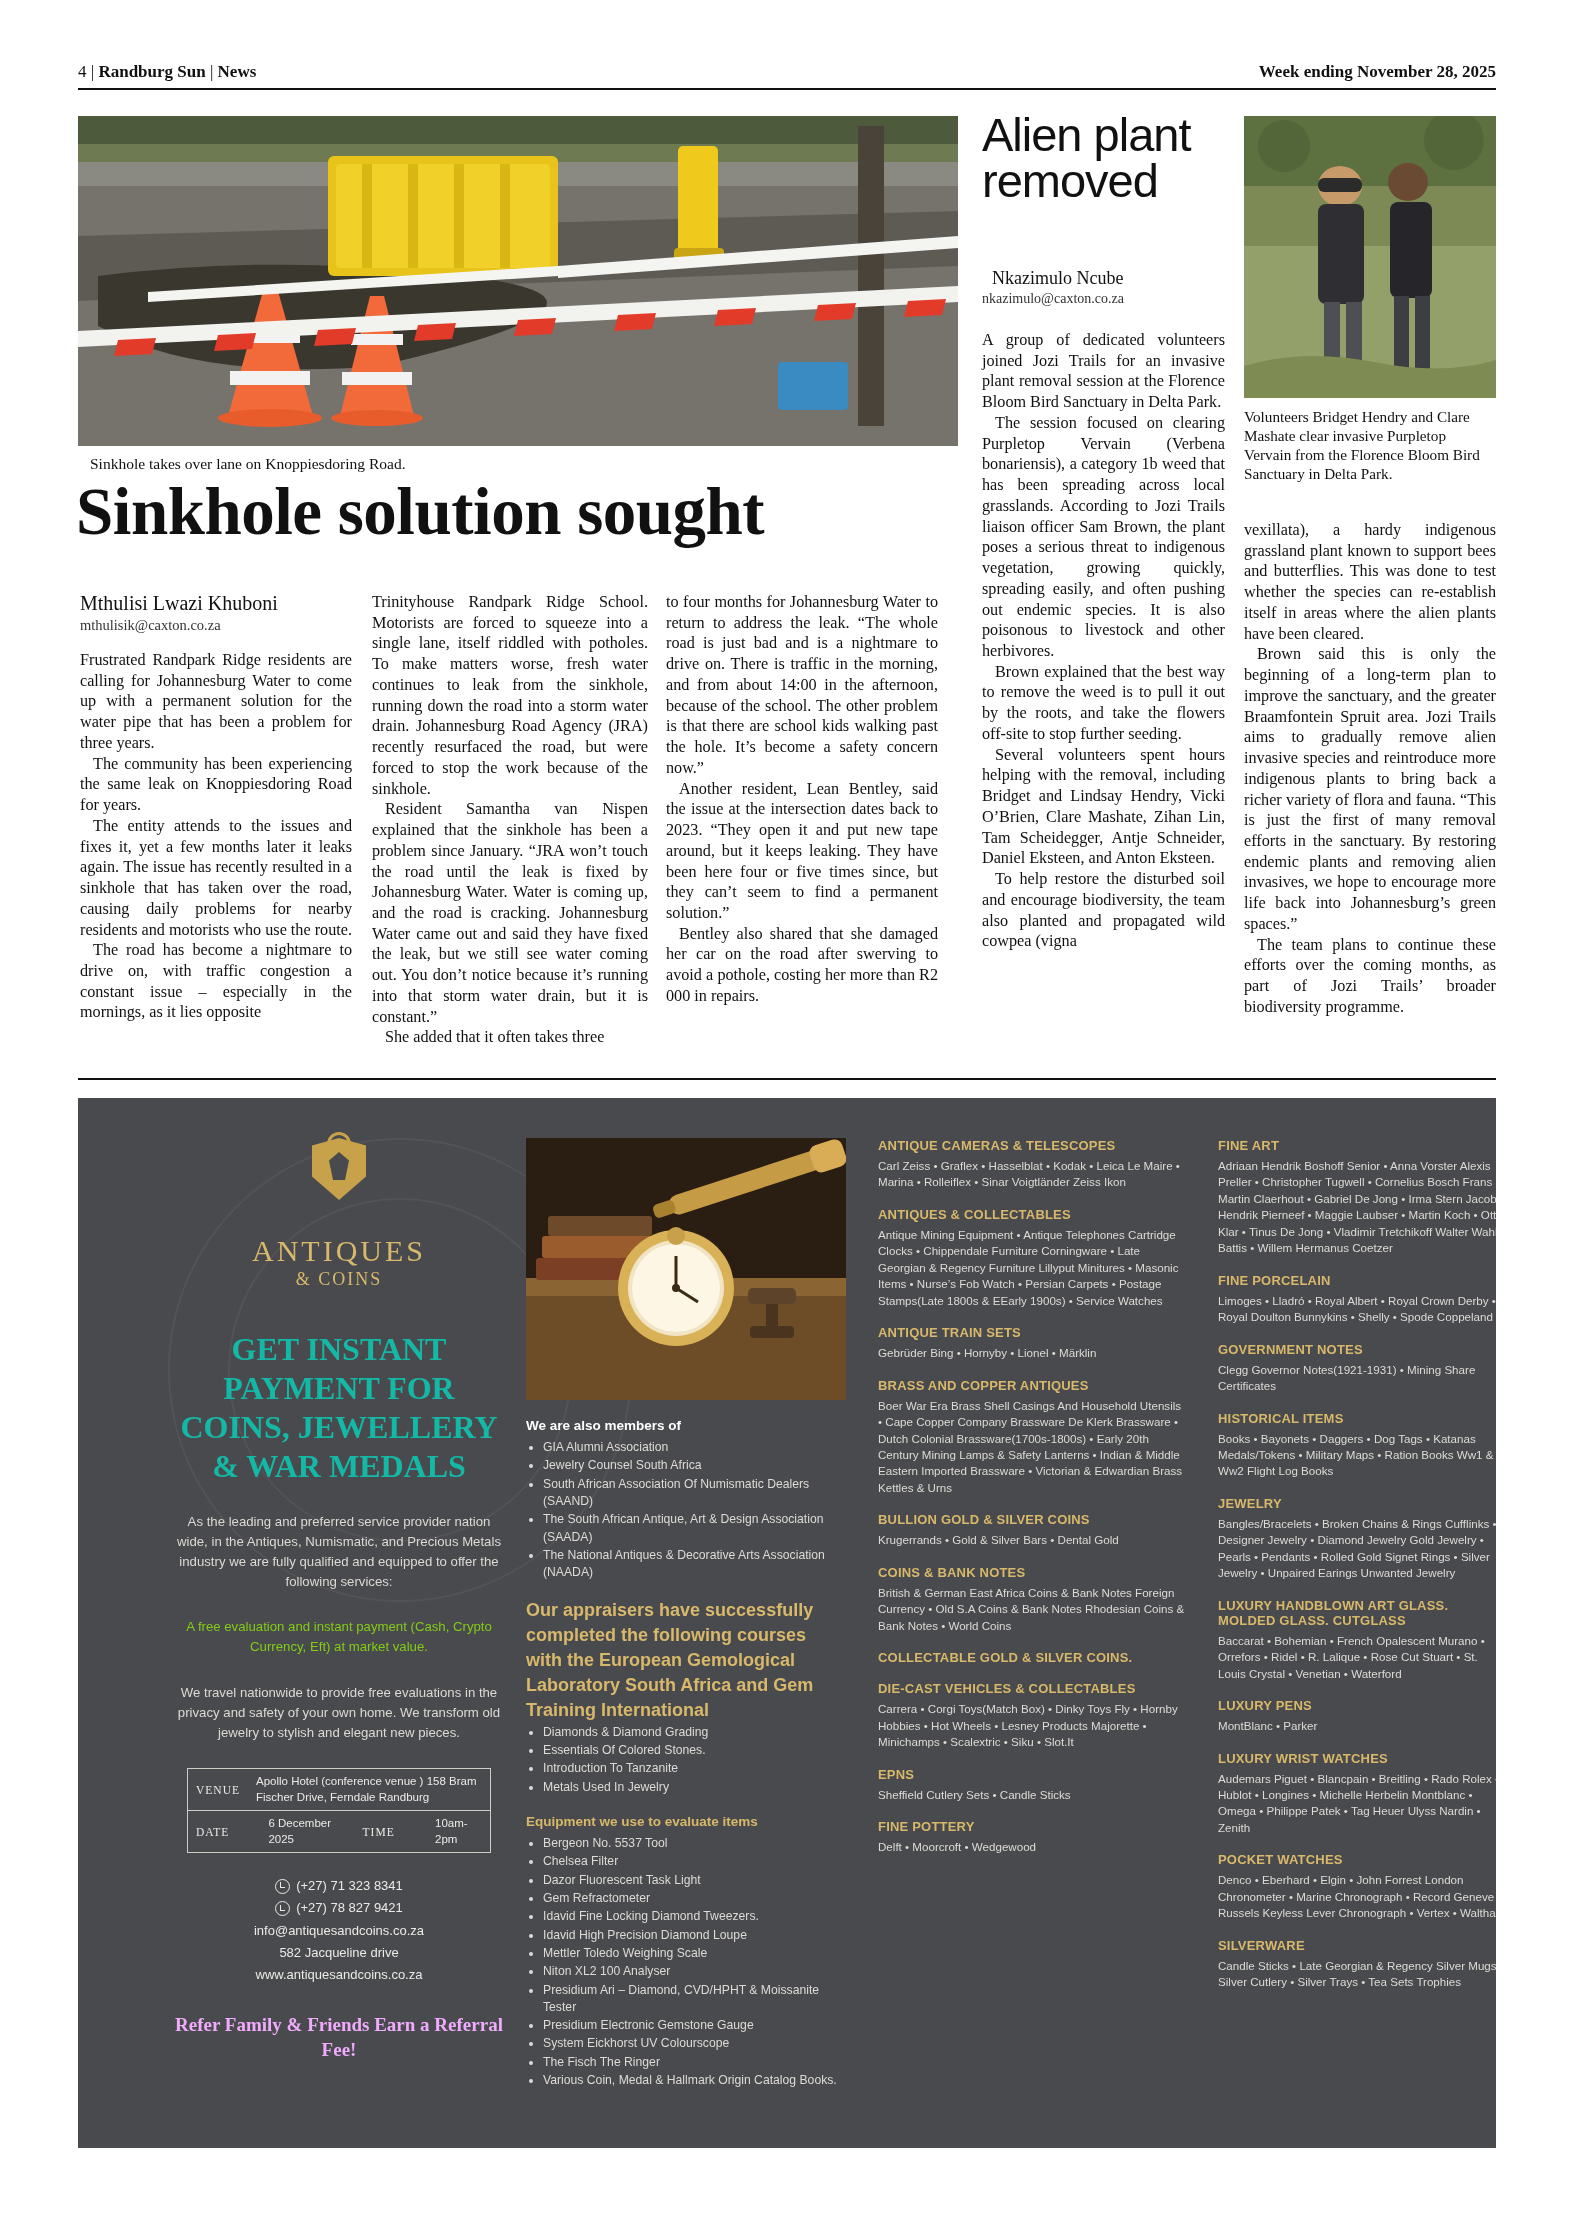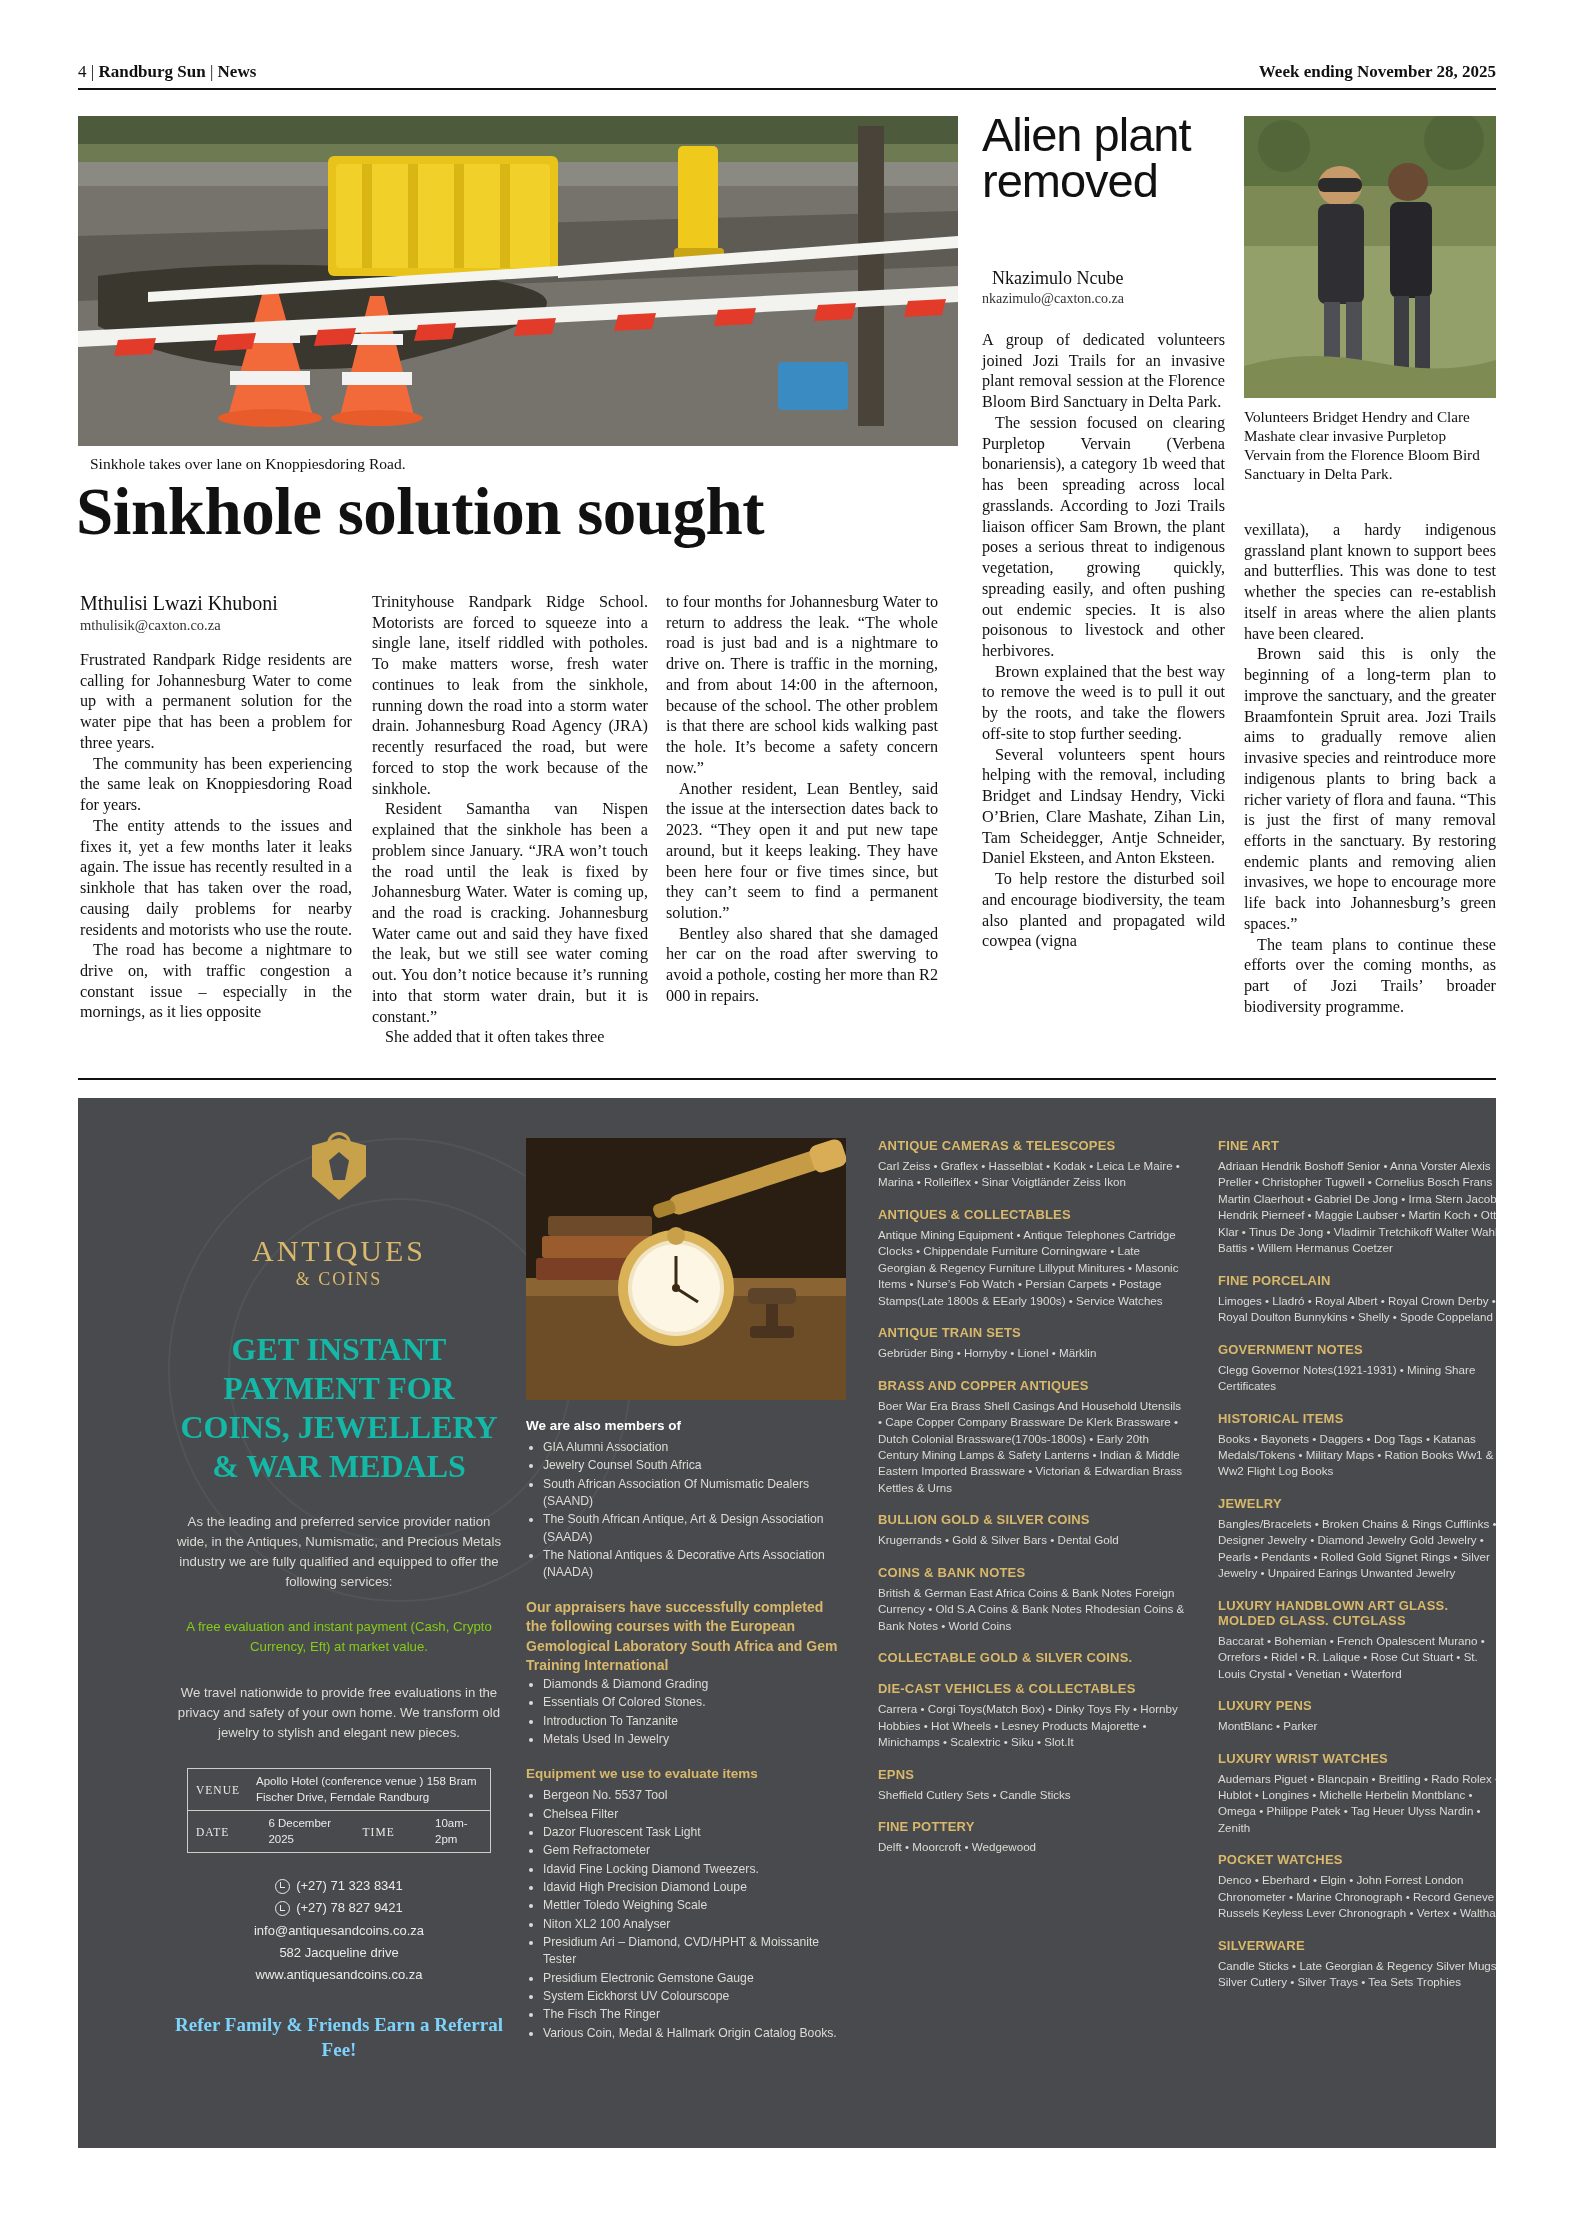--- a/index.html
+++ b/index.html
@@ -180,7 +180,7 @@
   .mid-h.gold{color:#d8b86a;}
   ul.adlist{margin:0;padding-left:17px;list-style:disc;}
   ul.adlist li{font-size:12.2px;line-height:1.42;color:#dedbd6;margin-bottom:1px;}
-  .mid-p{font-size:14px;line-height:1.4;color:#d8b86a;font-weight:bold;margin-top:16px;}
+  .mid-p{font-size:18px;line-height:1.4;color:#d8b86a;font-weight:bold;margin-top:16px;}
 
   
   .cat{position:absolute;z-index:2;}

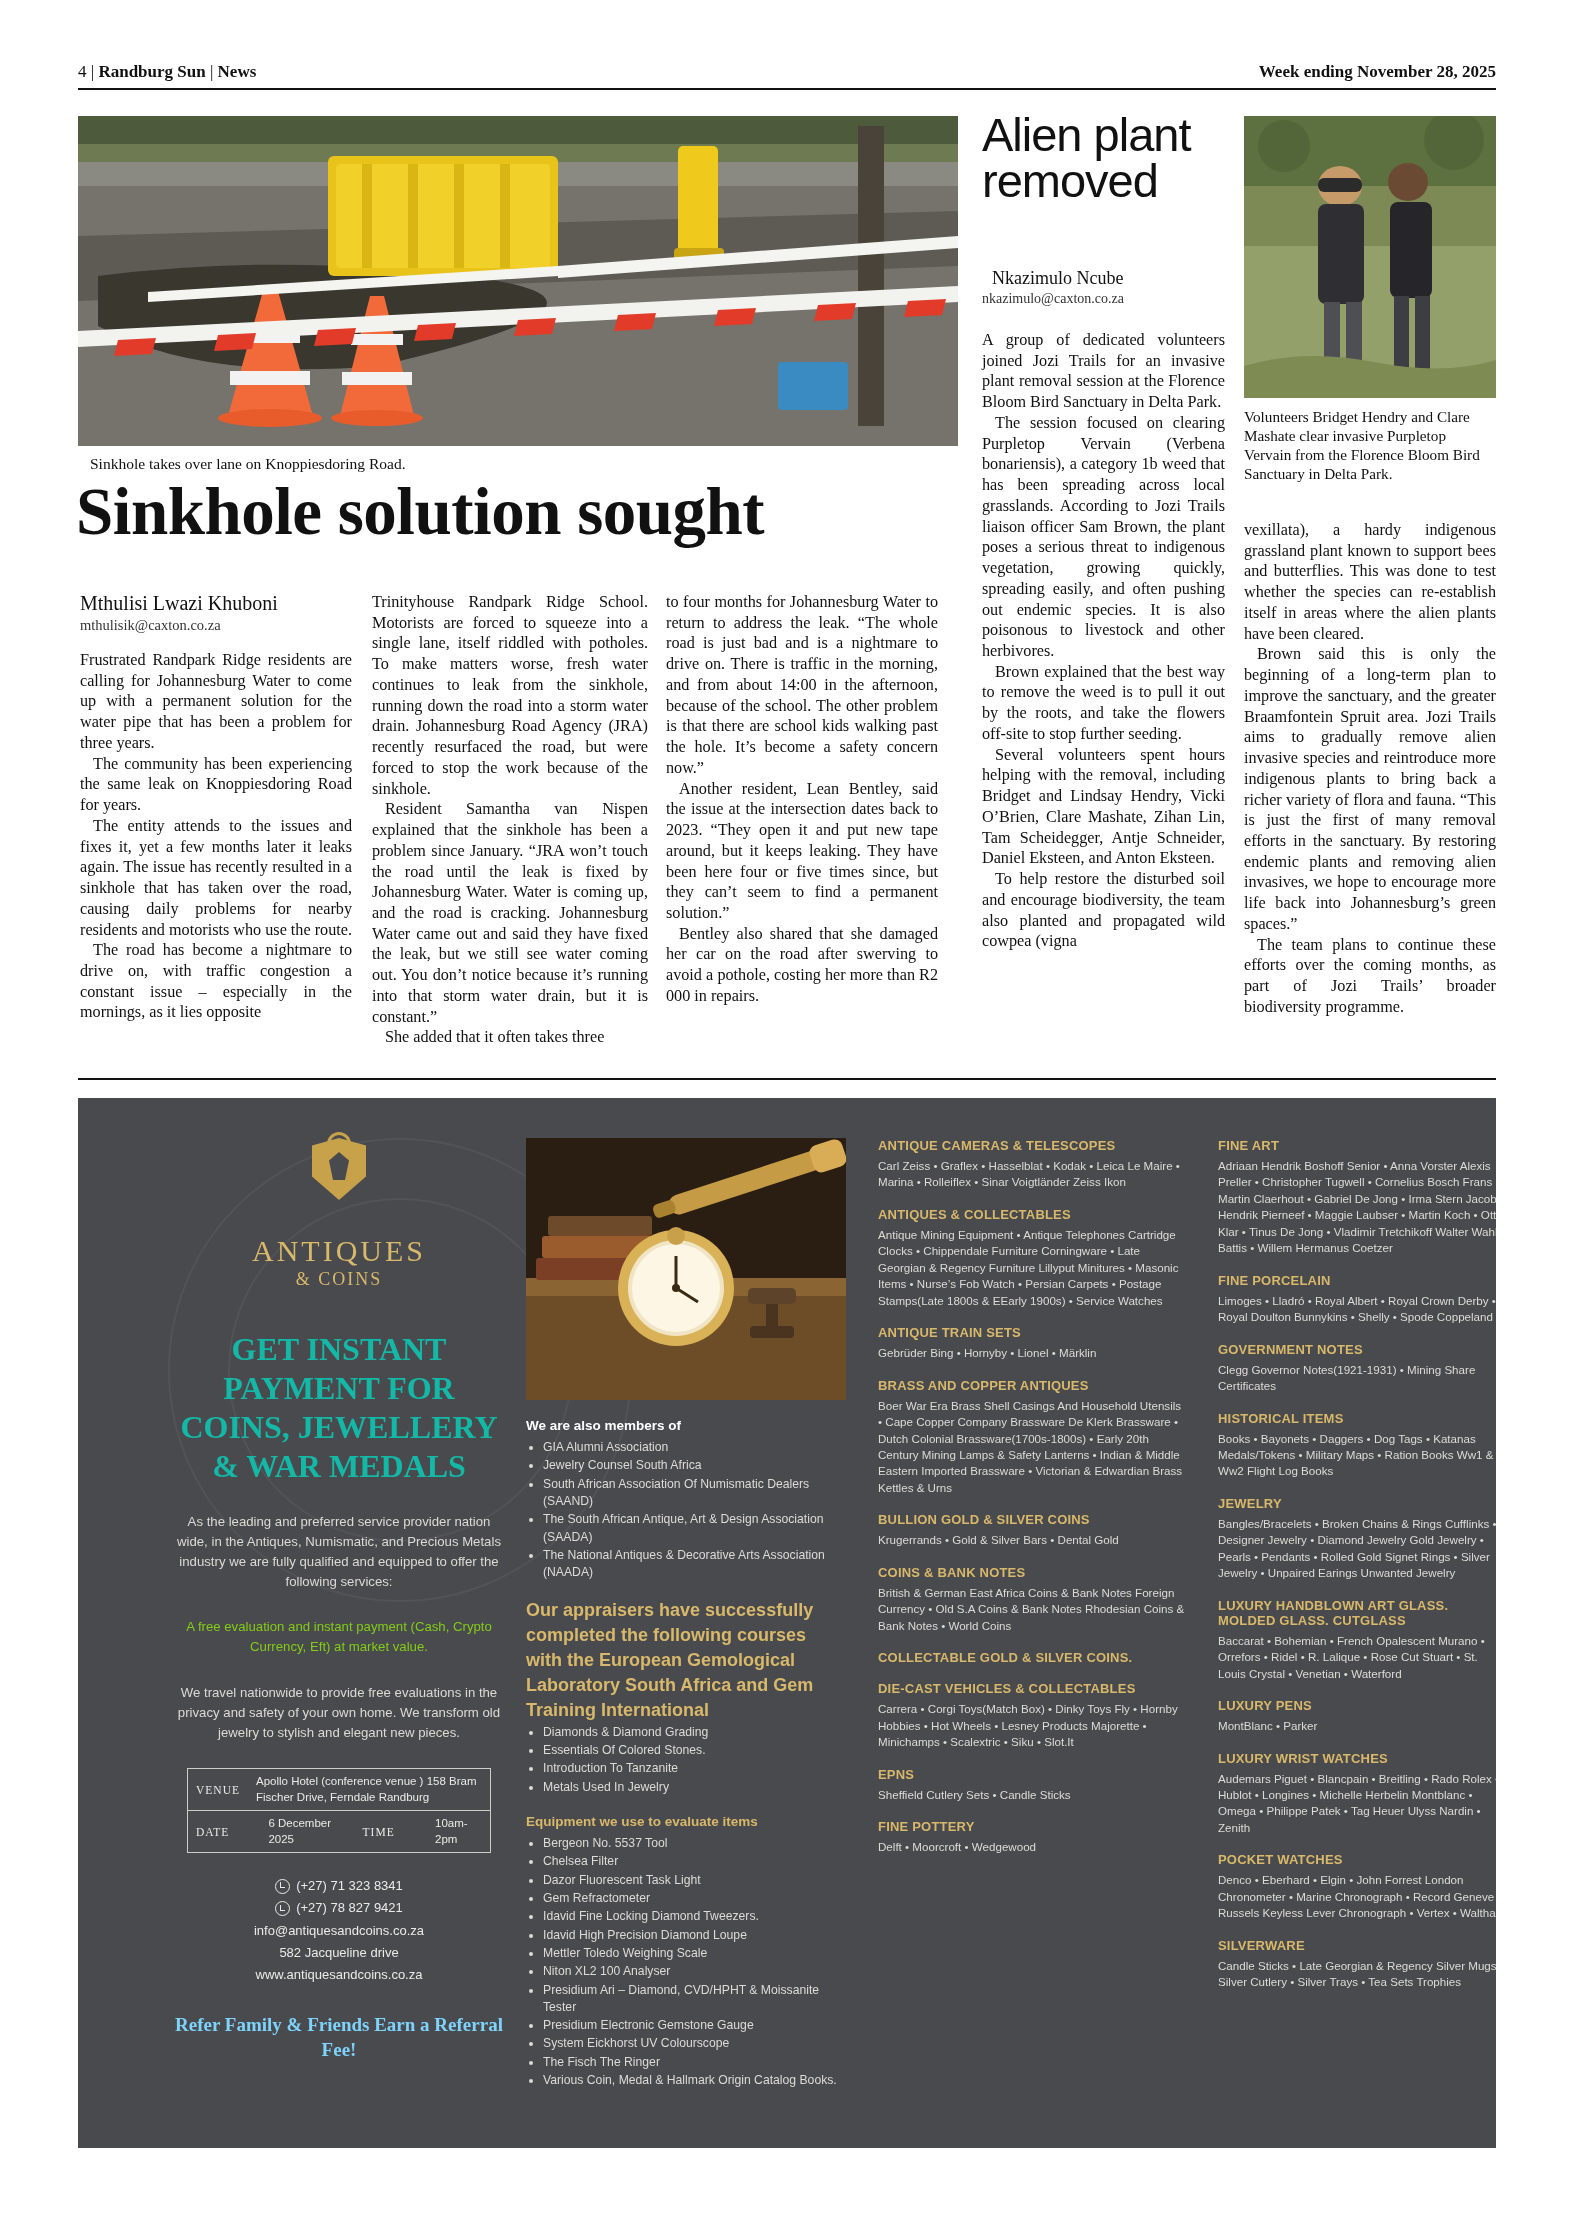--- a/index.html
+++ b/index.html
@@ -166,7 +166,7 @@
   }
   .refer{
     margin-top:26px;font-family:"Liberation Serif", serif;
-    font-size:19px;line-height:1.35;color:#7dd3fc;font-weight:bold;
+    font-size:19px;line-height:1.35;color:#f0abfc;font-weight:bold;
   }
 
   

